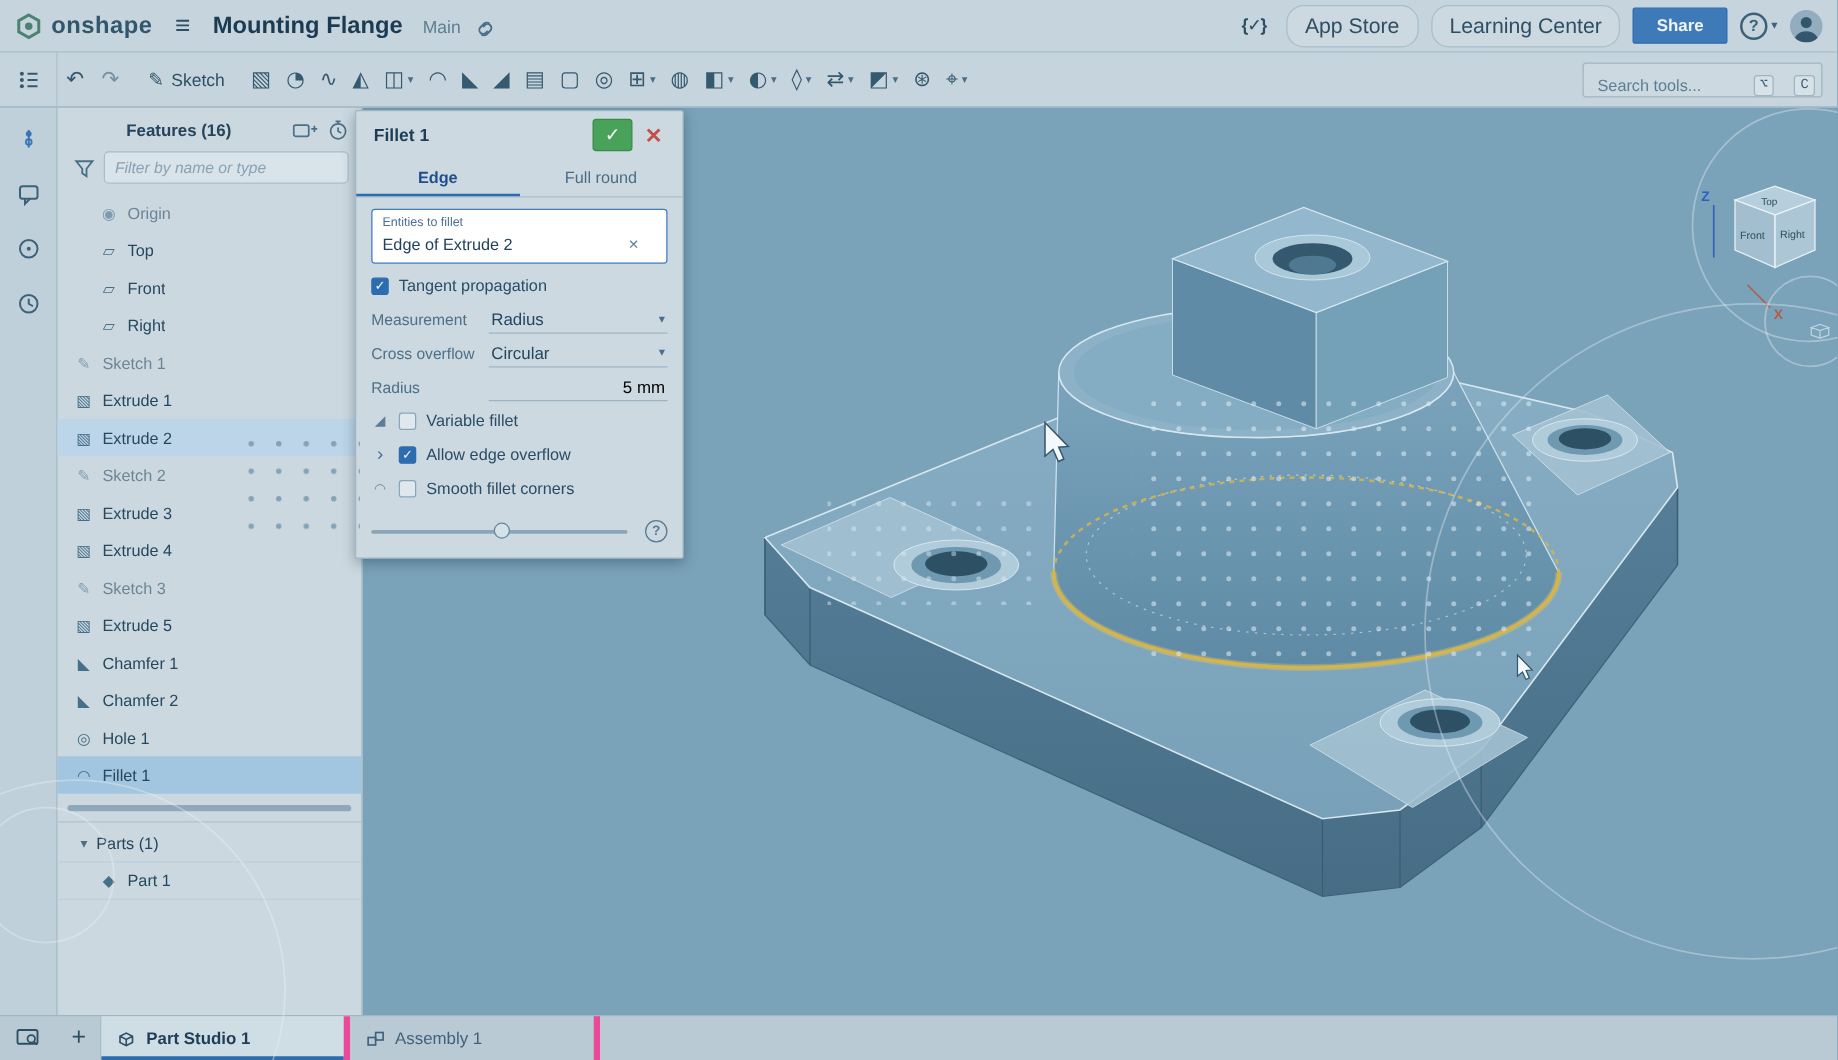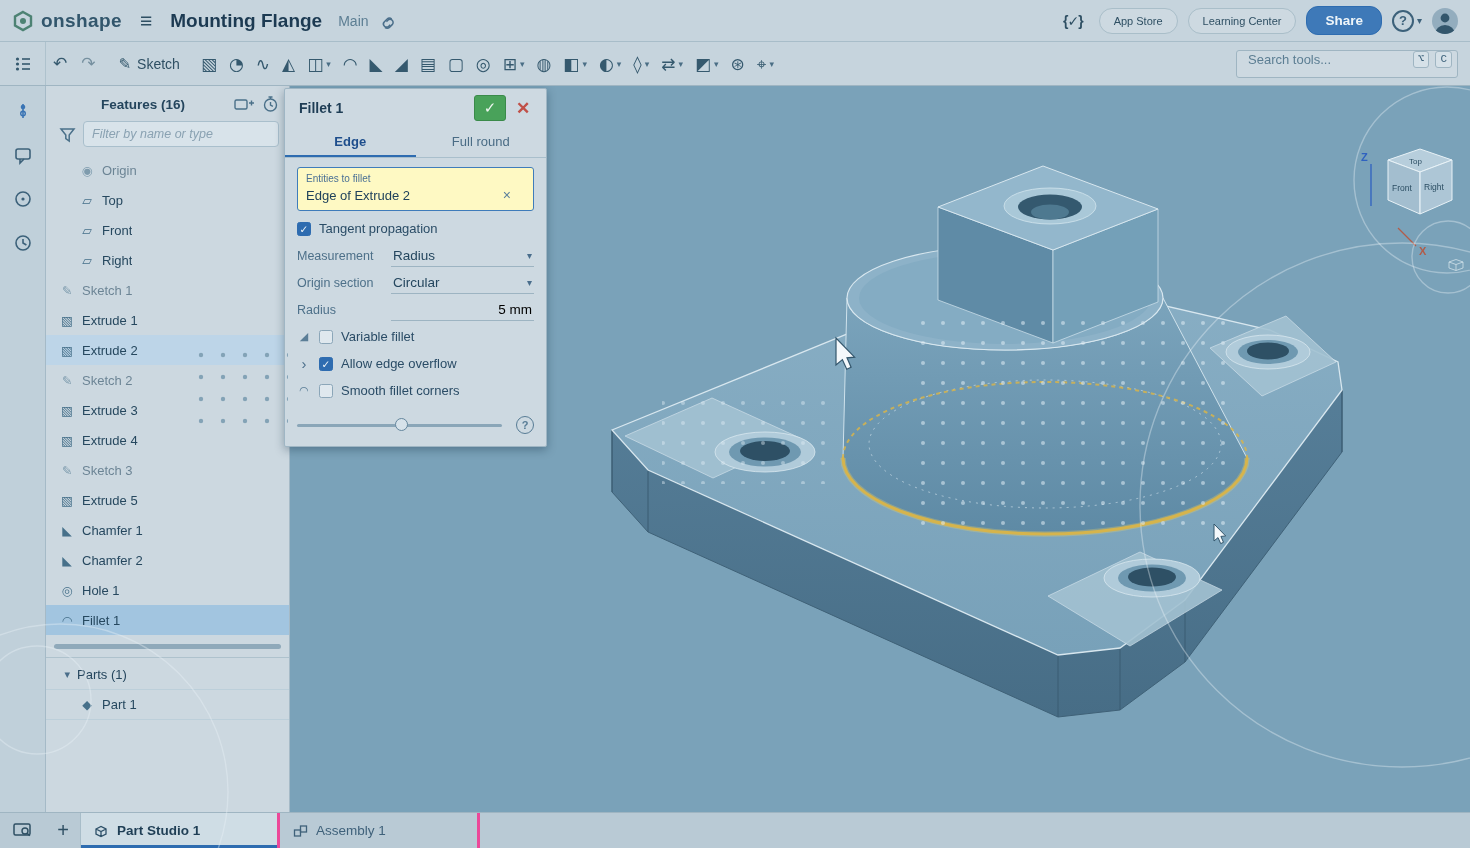--- a/index.html
+++ b/index.html
@@ -16,7 +16,7 @@
   .branch{font-size:14px;color:#5c7e93;margin-left:6px;}
   .topbar-right{margin-left:auto;display:flex;align-items:center;gap:10px;}
   .fs-icon{font-size:14px;color:#2e4f63;font-weight:600;letter-spacing:-1px;margin-right:6px;}
-  .top-btn{font-size:11px;color:#2e4f63;background:#cdd9e1;border:1px solid #a9bec9;
+  .top-btn{font-size:17px;color:#2e4f63;background:#cdd9e1;border:1px solid #a9bec9;
     border-radius:14px;padding:6px 14px;white-space:nowrap;cursor:pointer;}
   .share-btn{font-size:13.5px;font-weight:600;color:#eef5f9;background:#3e79b8;border:1px solid #2e6cb0;
     border-radius:12px;padding:6px 18px;cursor:pointer;}

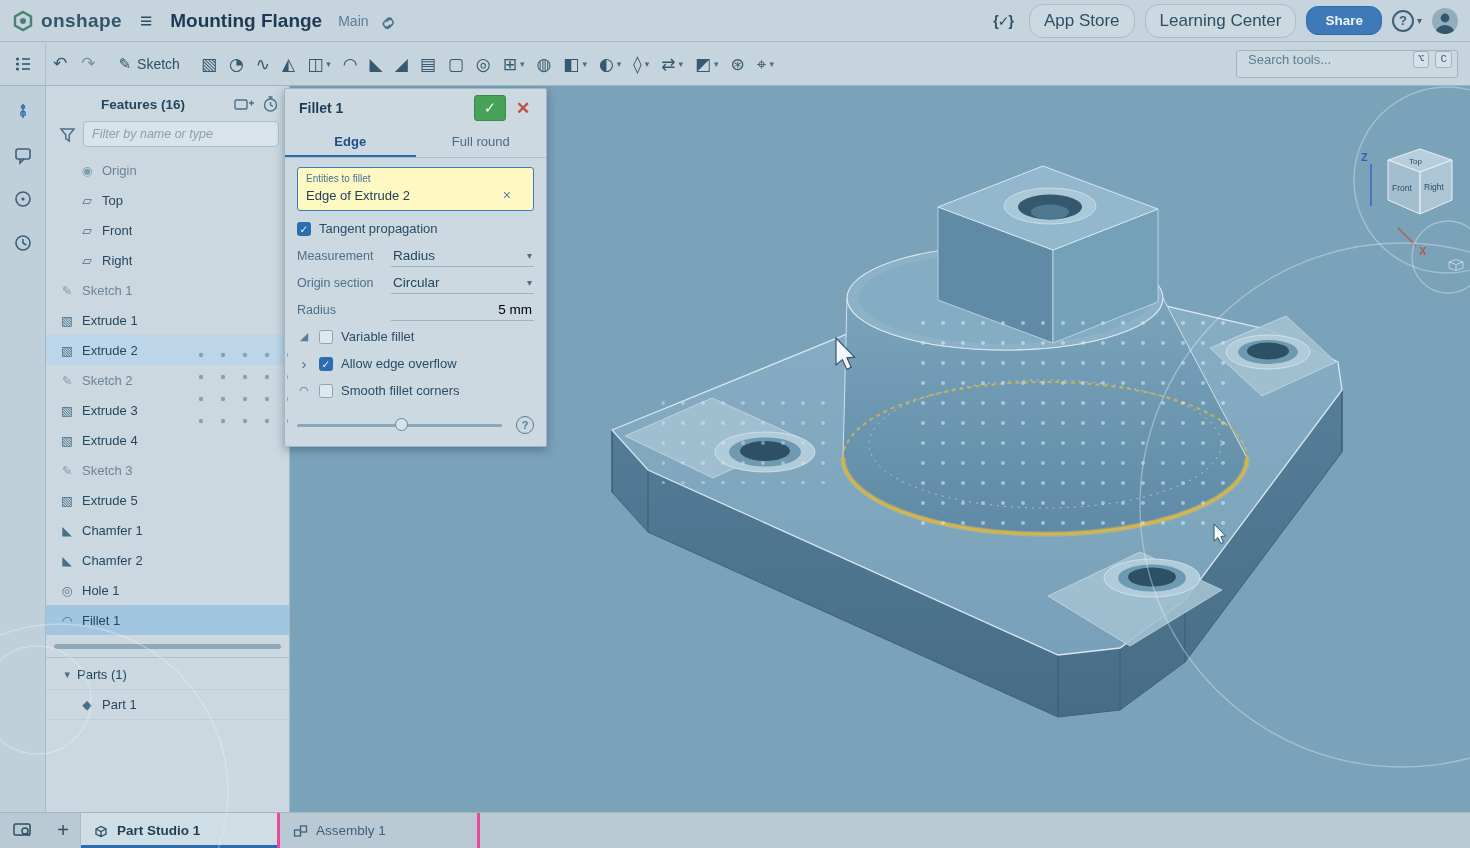--- a/index.html
+++ b/index.html
@@ -19,7 +19,7 @@
   .top-btn{font-size:17px;color:#2e4f63;background:#cdd9e1;border:1px solid #a9bec9;
     border-radius:14px;padding:6px 14px;white-space:nowrap;cursor:pointer;}
   .share-btn{font-size:13.5px;font-weight:600;color:#eef5f9;background:#3e79b8;border:1px solid #2e6cb0;
-    border-radius:12px;padding:6px 18px;cursor:pointer;}
+    border-radius:2px;padding:6px 18px;cursor:pointer;}
   .help-wrap{display:flex;align-items:center;gap:3px;cursor:pointer;}
   .help-bubble{width:22px;height:22px;border:2px solid #3c617a;border-radius:50%;color:#3c617a;
     font-weight:700;font-size:13px;display:flex;align-items:center;justify-content:center;}

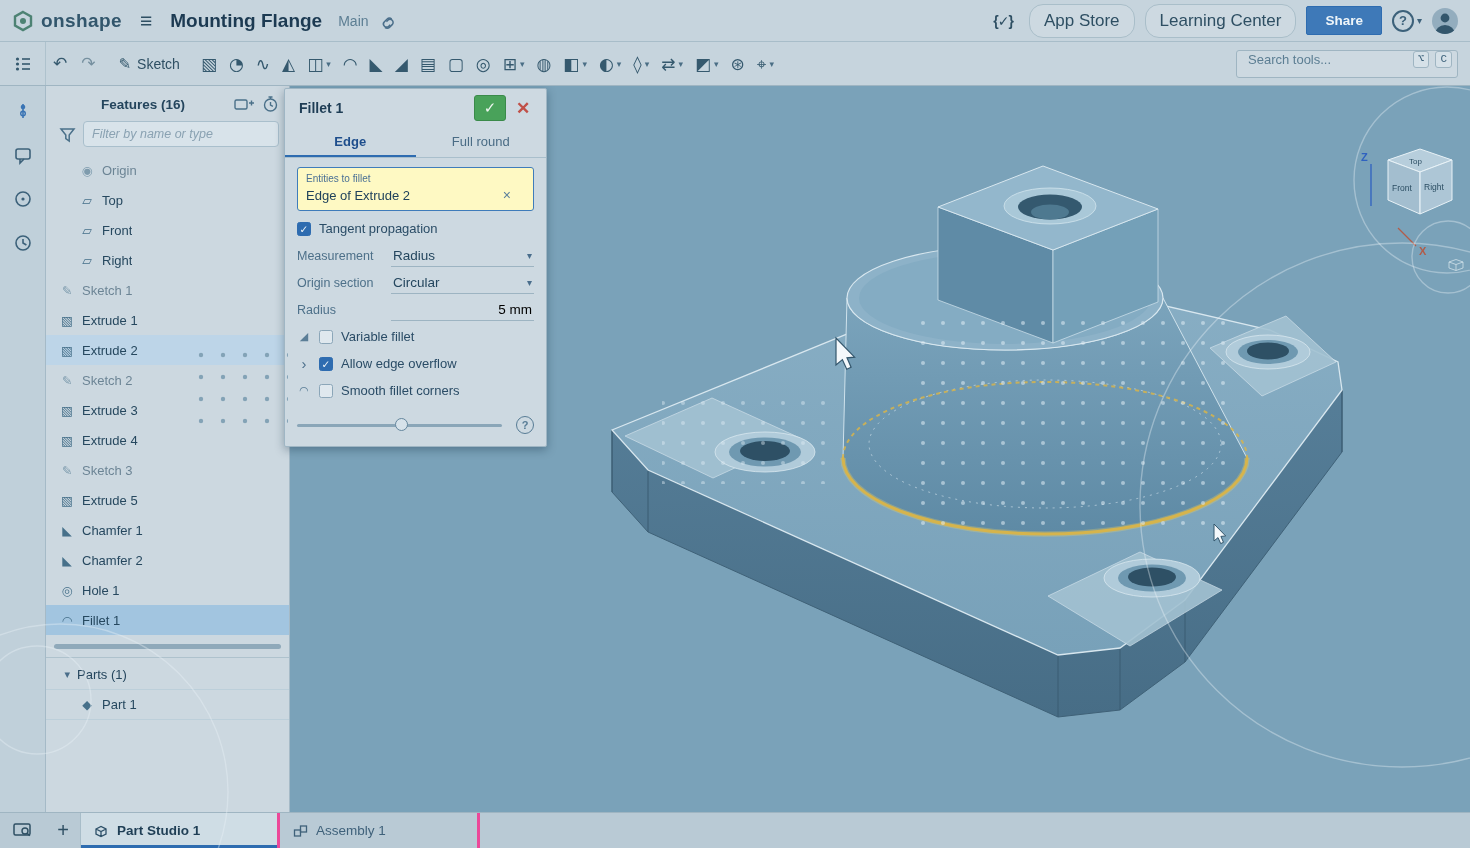--- a/index.html
+++ b/index.html
@@ -39,8 +39,8 @@
   .tbtn{display:flex;align-items:center;height:32px;padding:0 5px;border-radius:3px;cursor:pointer;}
   .tb-glyph{font-size:17px;color:#35596e;font-family:"DejaVu Sans",sans-serif;}
   .tb-caret{font-size:9px;color:#4a6e85;margin-left:3px;}
-  .search-box{position:absolute;right:12px;top:8px;width:222px;height:28px;background:#cdd9e1;
-    border:1px solid #9fb5c2;border-radius:3px;display:flex;align-items:flex-start;padding:0 5px 0 9px;gap:6px;}
+  .search-box{position:absolute;right:12px;top:8px;width:192px;height:28px;background:#cdd9e1;
+    border:1px solid #9fb5c2;border-radius:3px;display:flex;align-items:flex-end;padding:0 5px 0 9px;gap:16px;}
   .search-box input{flex:1;min-width:0;border:none;background:transparent;outline:none;
     font-size:13px;color:#3c617a;font-family:"Liberation Sans",sans-serif;}
   .search-box input::placeholder{color:#5c7e93;opacity:1;}

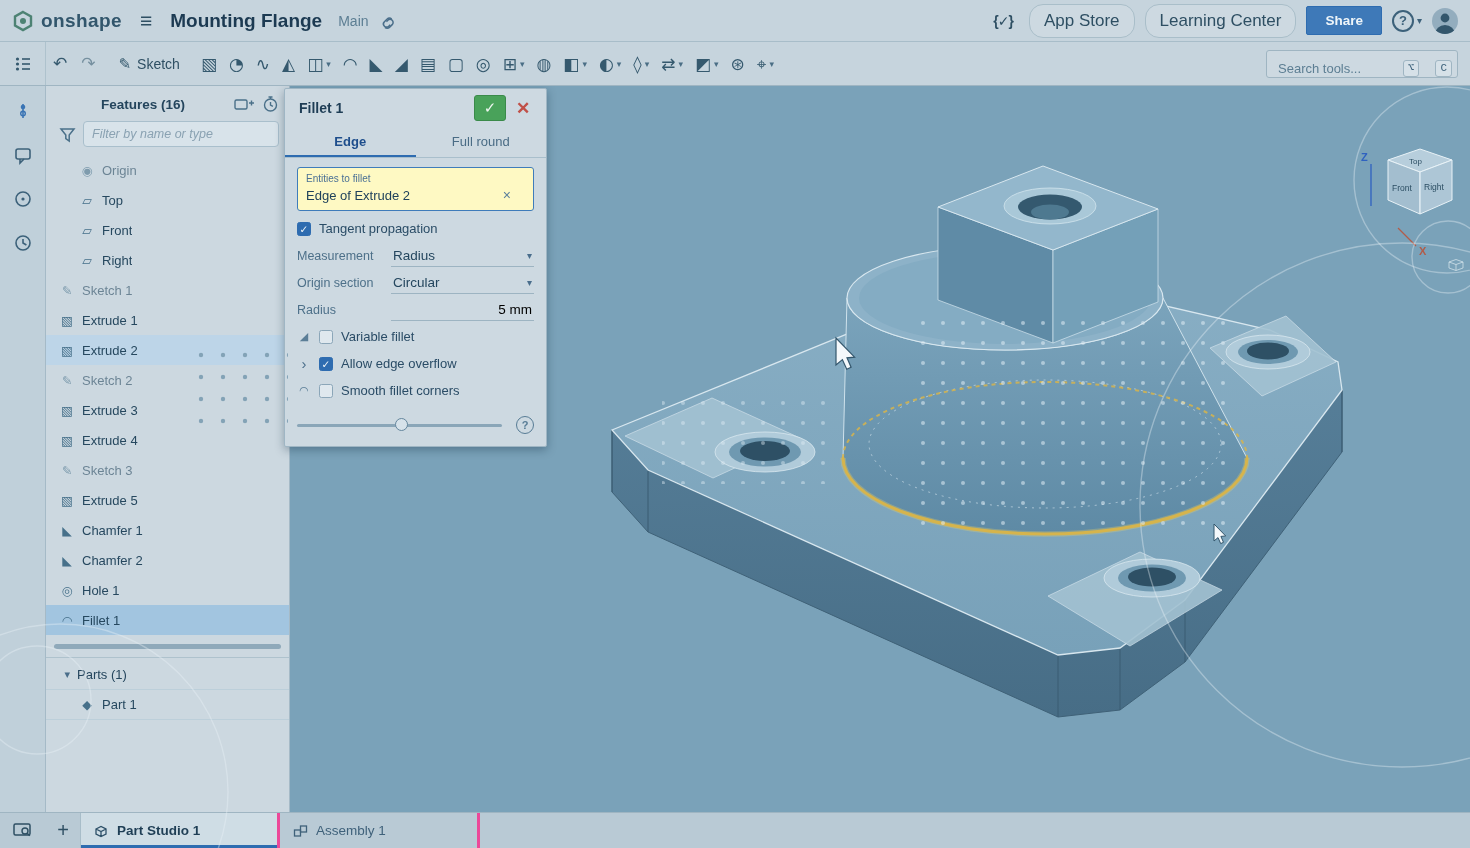--- a/index.html
+++ b/index.html
@@ -100,7 +100,7 @@
     border-bottom:2px solid transparent;}
   .dtab.active{color:#1e4e8c;font-weight:600;border-bottom:2px solid #2e6cb0;}
   .dlg-body{padding:9px 12px 12px 12px;}
-  .entities-box{background:#fef9c3;border:1.5px solid #3f7cba;border-radius:3px;padding:5px 20px 7px 8px;cursor:pointer;}
+  .entities-box{background:#ffffff;border:1.5px solid #3f7cba;border-radius:3px;padding:5px 20px 7px 8px;cursor:pointer;}
   .ent-label{font-size:10px;color:#4a7095;margin-bottom:3px;}
   .ent-row{display:flex;align-items:center;}
   .ent-value{flex:1;font-size:13px;color:#1f415b;}

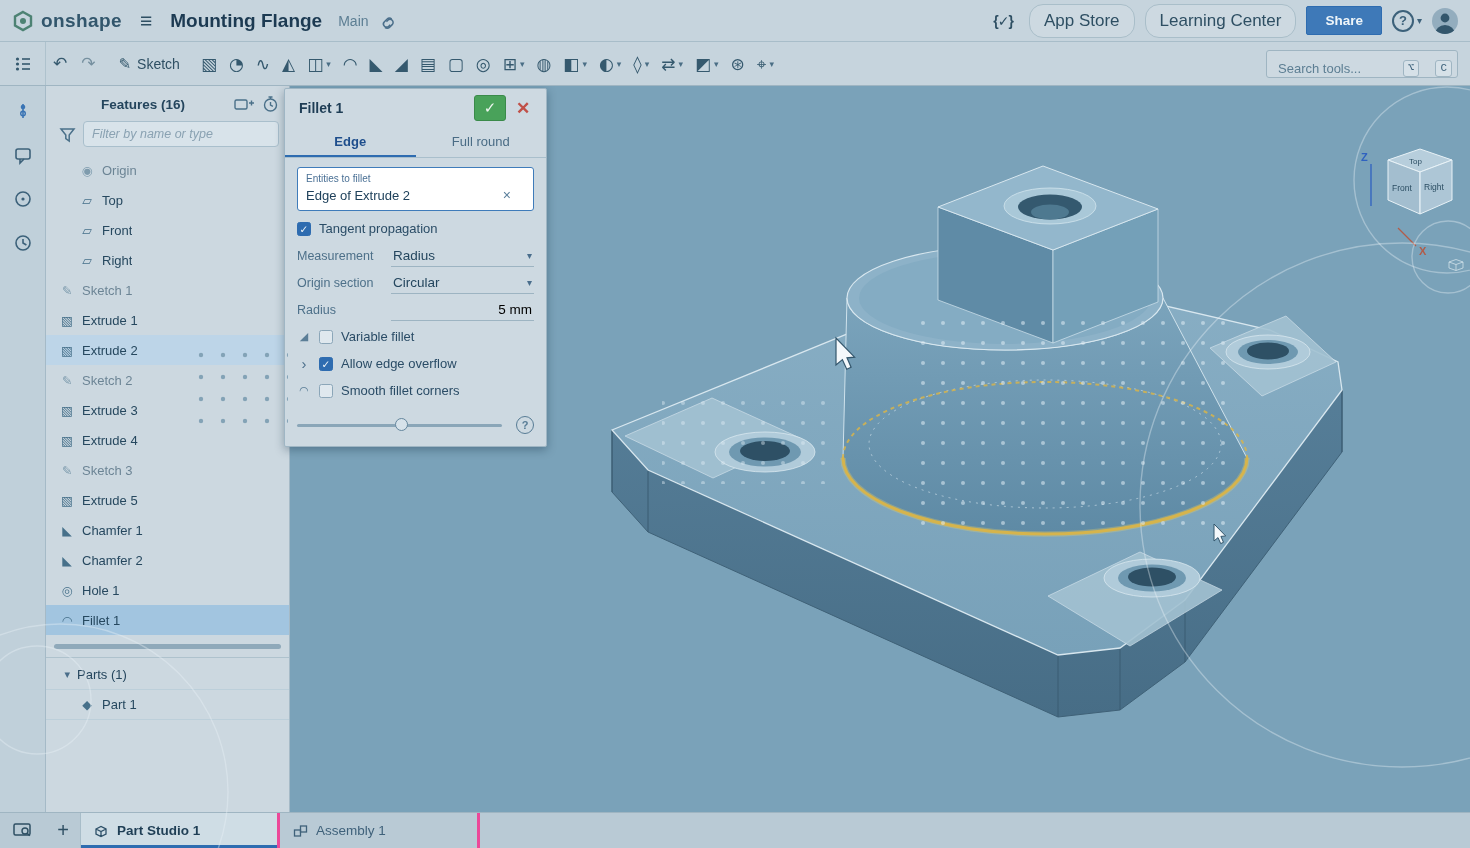--- a/index.html
+++ b/index.html
@@ -558,7 +558,7 @@
         </div>
       </div>
       <div class="drow">
-        <span class="sub">Origin section</span>
+        <span class="sub">Cross overflow</span>
         <div class="select">
           <span class="sel-val">Circular</span>
           <span class="caret">▾</span>

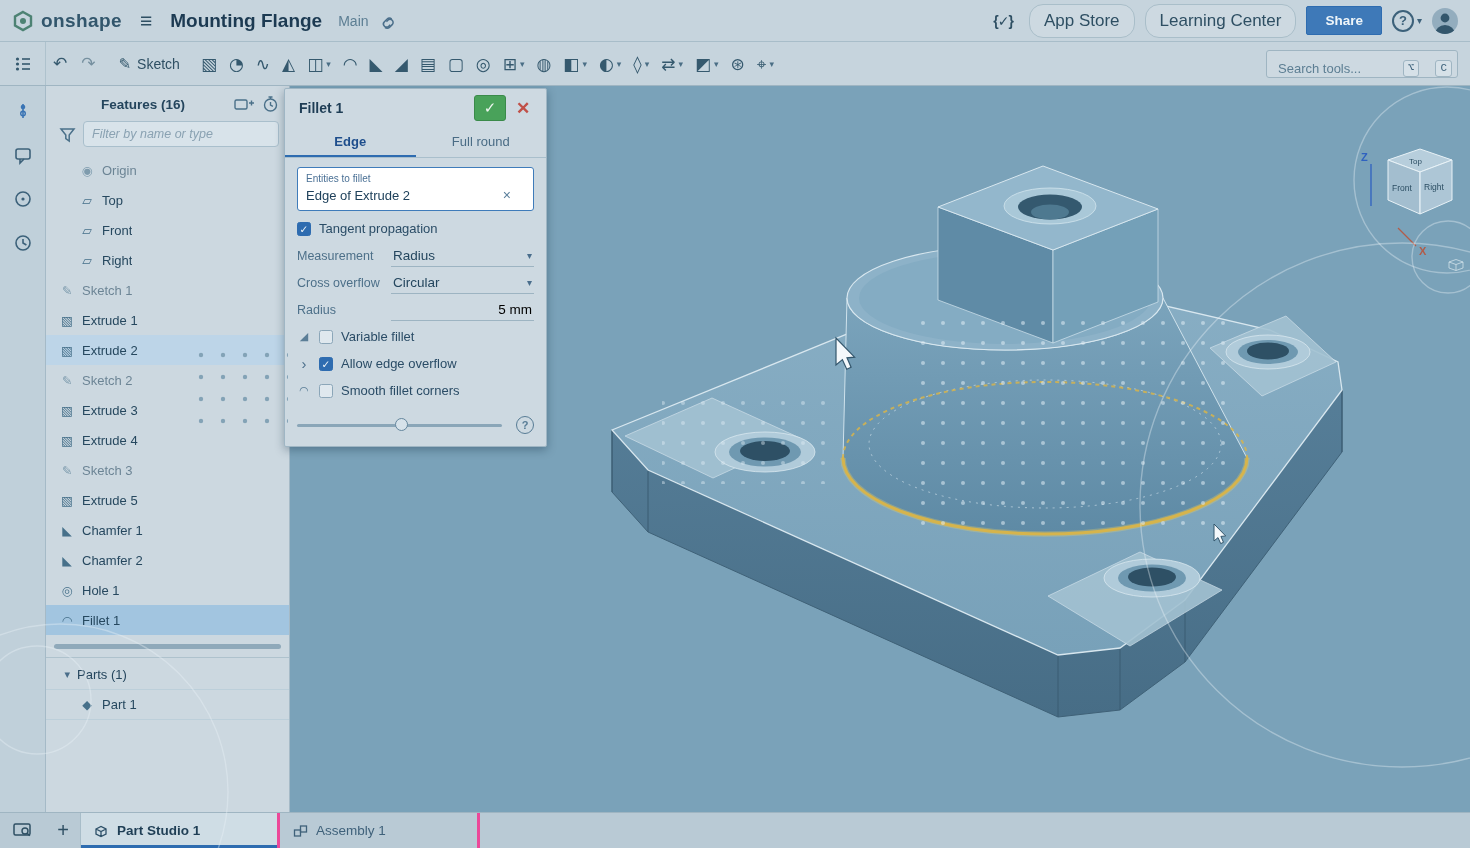--- a/index.html
+++ b/index.html
@@ -135,7 +135,7 @@
   .bb-plus{width:34px;display:flex;align-items:center;justify-content:center;font-size:20px;
     color:#2e4f63;cursor:pointer;flex:none;}
   .doc-tab{display:flex;align-items:center;gap:8px;padding:0 26px 0 12px;font-size:13.5px;
-    color:#3f617a;border-right:3px solid #ec4899;cursor:pointer;min-width:200px;}
+    color:#3f617a;border-right:5px solid #ec4899;cursor:pointer;min-width:200px;}
   .doc-tab.active{background:#cfdde5;color:#1f3e55;font-weight:600;border-left:1px solid #a8bdc9;
     box-shadow:inset 0 -3px 0 #2e6cb0;}
 

